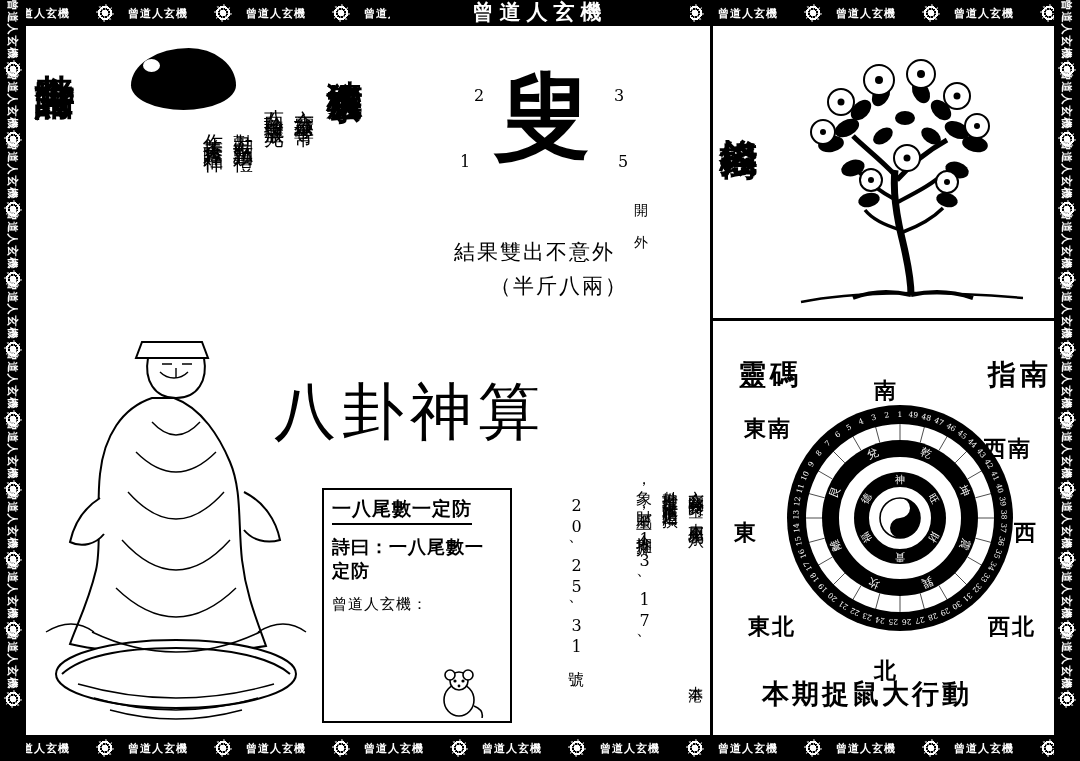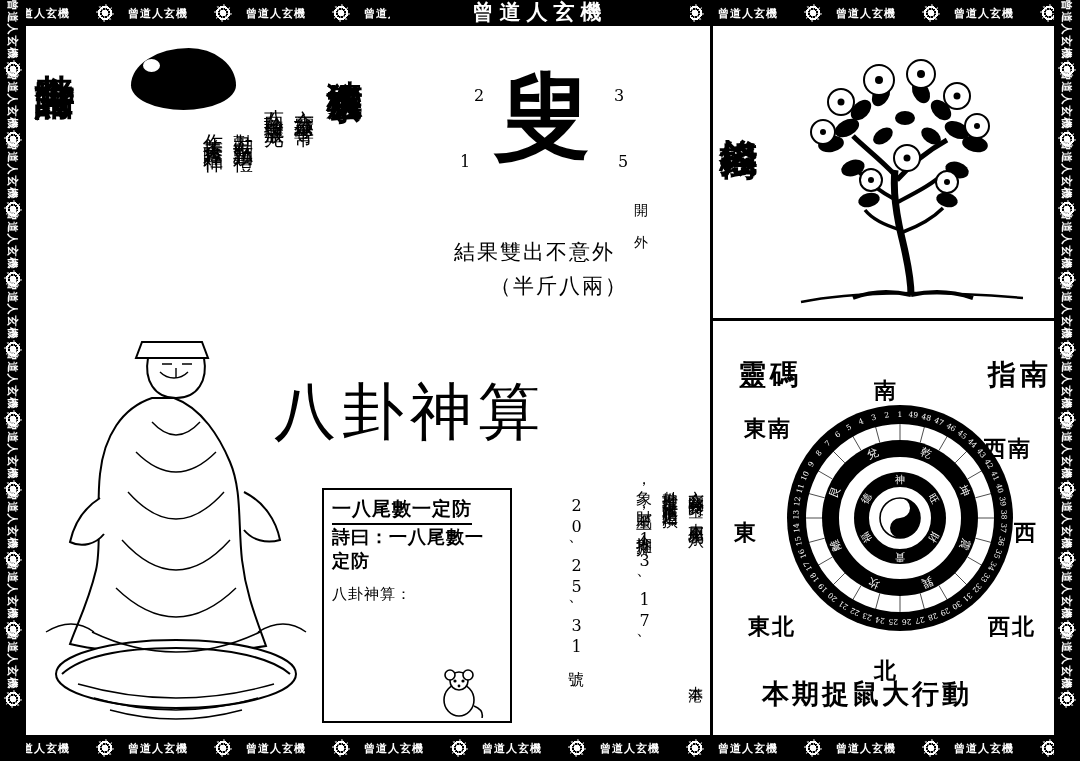--- a/index.html
+++ b/index.html
@@ -81,7 +81,7 @@
   .sb-title{font-size:19px;font-weight:bold;letter-spacing:1px;font-family:"DejaVu Serif","Liberation Serif",serif;
      border-bottom:2px solid #000;display:inline-block;padding-bottom:1px;}
   .sb-body{margin-top:8px;font-size:14px;line-height:1.5;font-family:"DejaVu Serif","Liberation Serif",serif;letter-spacing:1px;}
-  .sb-poem{font-size:18px;font-weight:bold;font-family:"DejaVu Serif","Liberation Serif",serif;letter-spacing:1px;}
+  .sb-poem{margin-top:10px;font-size:18px;font-weight:bold;font-family:"DejaVu Serif","Liberation Serif",serif;letter-spacing:1px;}
   .sb-zodiac{margin-top:12px;font-size:15px;font-family:"DejaVu Serif","Liberation Serif",serif;letter-spacing:1px;}
   .zodiac-art{position:absolute;left:108px;top:176px;width:54px;height:52px;}
 

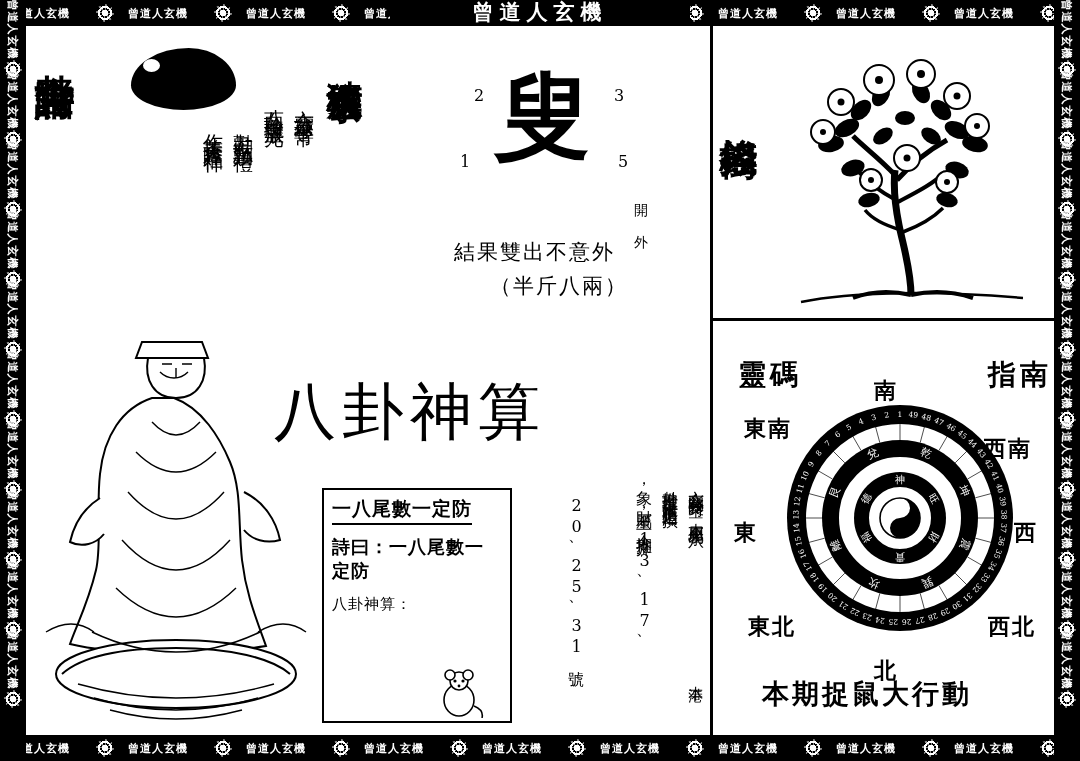--- a/index.html
+++ b/index.html
@@ -325,7 +325,7 @@
       <div class="sb-poem">
         <span>詩曰：</span><span>一八尾數一定防</span>
       </div>
-      <div class="sb-zodiac">八卦神算：</div>
+      <div class="sb-zodiac">曾道人玄機：</div>
       <div class="zodiac-art">
         <svg viewBox="0 0 54 52" width="54" height="52">
           <g stroke="#000" fill="#fff" stroke-width="1.6">

